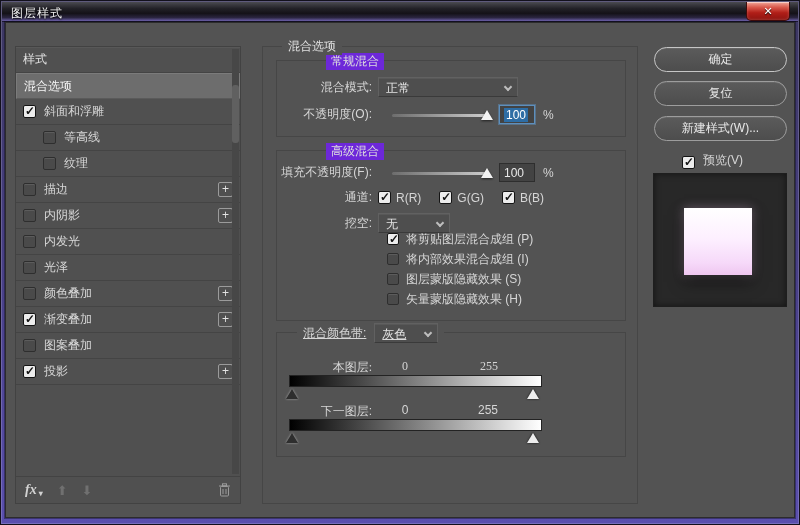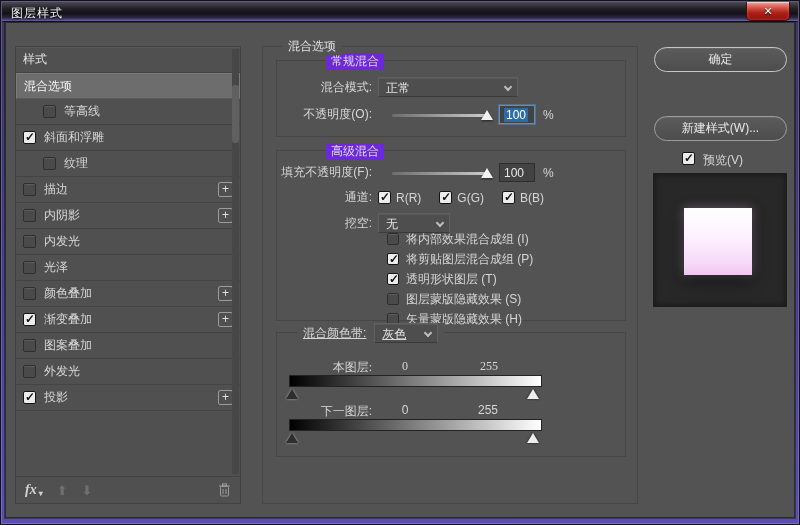--- a/index.html
+++ b/index.html
@@ -324,6 +324,7 @@
     </div>
 
     <div class="btn primary" style="top:24px;">确定</div>
+    <div class="btn" style="top:58px;">复位</div>
     <div class="btn" style="top:93px;">新建样式(W)...</div>
 
     <div class="preview-row">

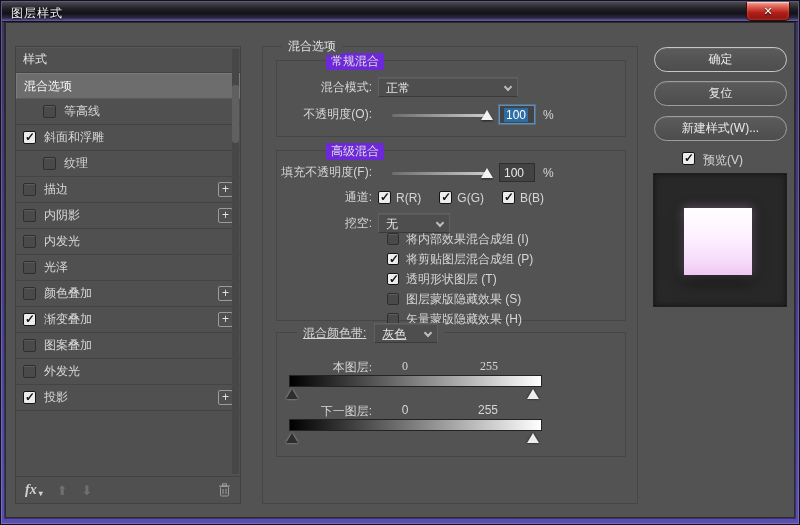--- a/index.html
+++ b/index.html
@@ -140,13 +140,13 @@
       <div class="side-row selected">
         <span class="lbl">混合选项</span>
       </div>
-      <div class="side-row indent">
-        <span class="cb"></span>
-        <span class="lbl">等高线</span>
-      </div>
       <div class="side-row">
         <span class="cb checked"></span>
         <span class="lbl">斜面和浮雕</span>
+      </div>
+      <div class="side-row indent">
+        <span class="cb"></span>
+        <span class="lbl">等高线</span>
       </div>
       <div class="side-row indent">
         <span class="cb"></span>

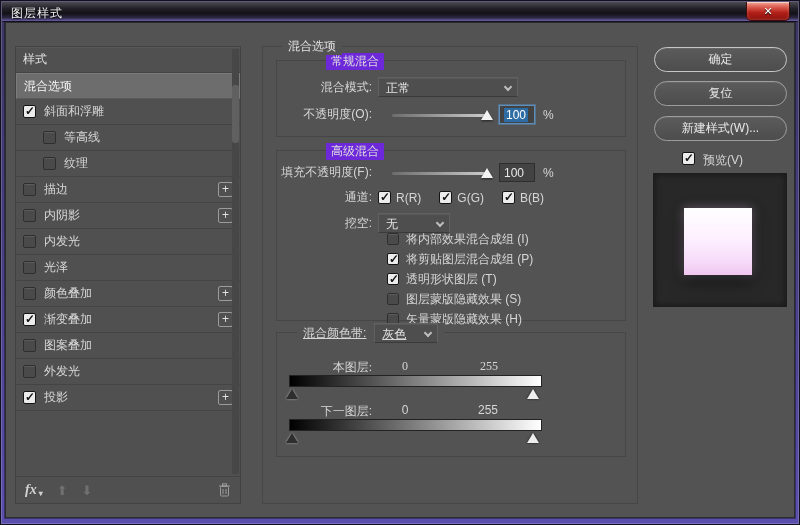--- a/index.html
+++ b/index.html
@@ -111,7 +111,7 @@
     color:#e8e8e8; text-align:center; line-height:23px; cursor:pointer;
     box-shadow:inset 0 1px 0 rgba(255,255,255,.08); }
   .btn.primary { border-color:#c6c6c6; }
-  .preview-row { position:absolute; left:676px; top:129px; display:flex; align-items:flex-start; cursor:pointer; }
+  .preview-row { position:absolute; left:676px; top:129px; display:flex; align-items:flex-end; cursor:pointer; }
   .preview-row .cb { width:13px; height:13px; }
   .swatch { position:absolute; left:647px; top:150px; width:134px; height:134px;
     background:#282828; border:1px solid #1e1e1e; box-shadow:inset 0 0 6px rgba(0,0,0,.5); }

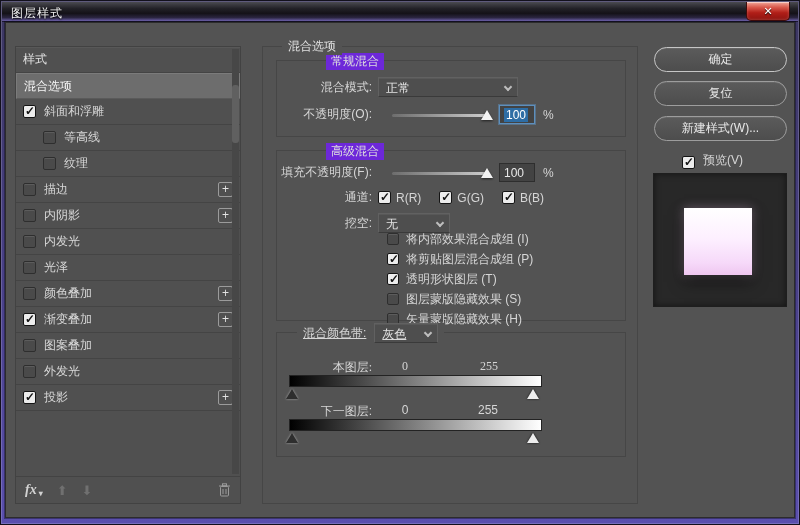--- a/index.html
+++ b/index.html
@@ -271,12 +271,12 @@
       </div>
       <div class="opt-list">
         <span class="opt-row">
+          <span class="cb checked"></span>
+          <span>将剪贴图层混合成组 (P)</span>
+        </span>
+        <span class="opt-row">
           <span class="cb"></span>
           <span>将内部效果混合成组 (I)</span>
-        </span>
-        <span class="opt-row">
-          <span class="cb checked"></span>
-          <span>将剪贴图层混合成组 (P)</span>
         </span>
         <span class="opt-row">
           <span class="cb checked"></span>

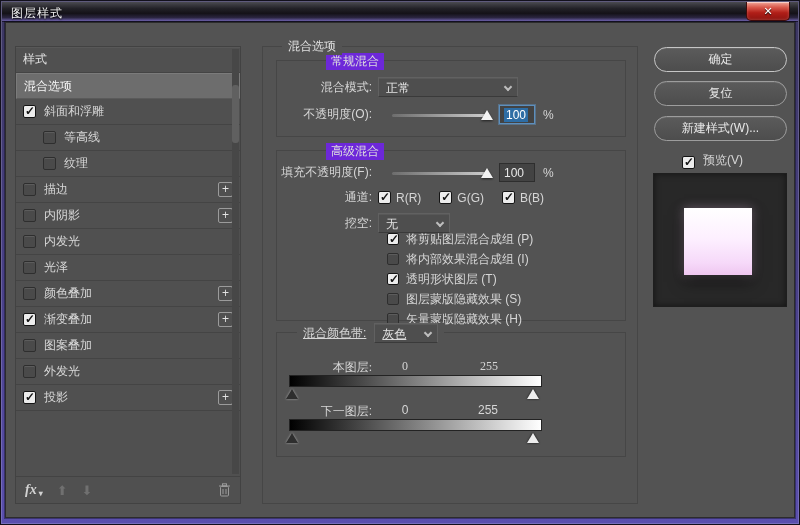--- a/index.html
+++ b/index.html
@@ -279,10 +279,6 @@
           <span>将内部效果混合成组 (I)</span>
         </span>
         <span class="opt-row">
-          <span class="cb checked"></span>
-          <span>透明形状图层 (T)</span>
-        </span>
-        <span class="opt-row">
           <span class="cb"></span>
           <span>图层蒙版隐藏效果 (S)</span>
         </span>

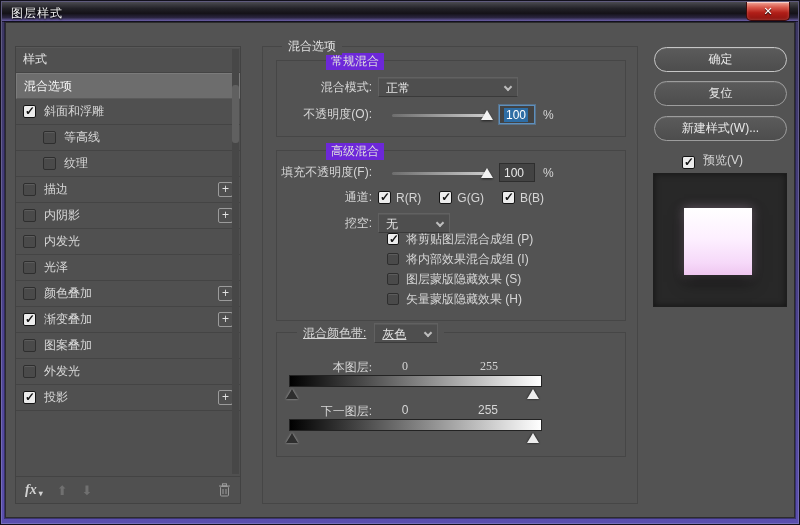--- a/index.html
+++ b/index.html
@@ -185,10 +185,6 @@
         <span class="lbl">图案叠加</span>
       </div>
       <div class="side-row">
-        <span class="cb"></span>
-        <span class="lbl">外发光</span>
-      </div>
-      <div class="side-row">
         <span class="cb checked"></span>
         <span class="lbl">投影</span>
         <span class="plus-btn">+</span>

